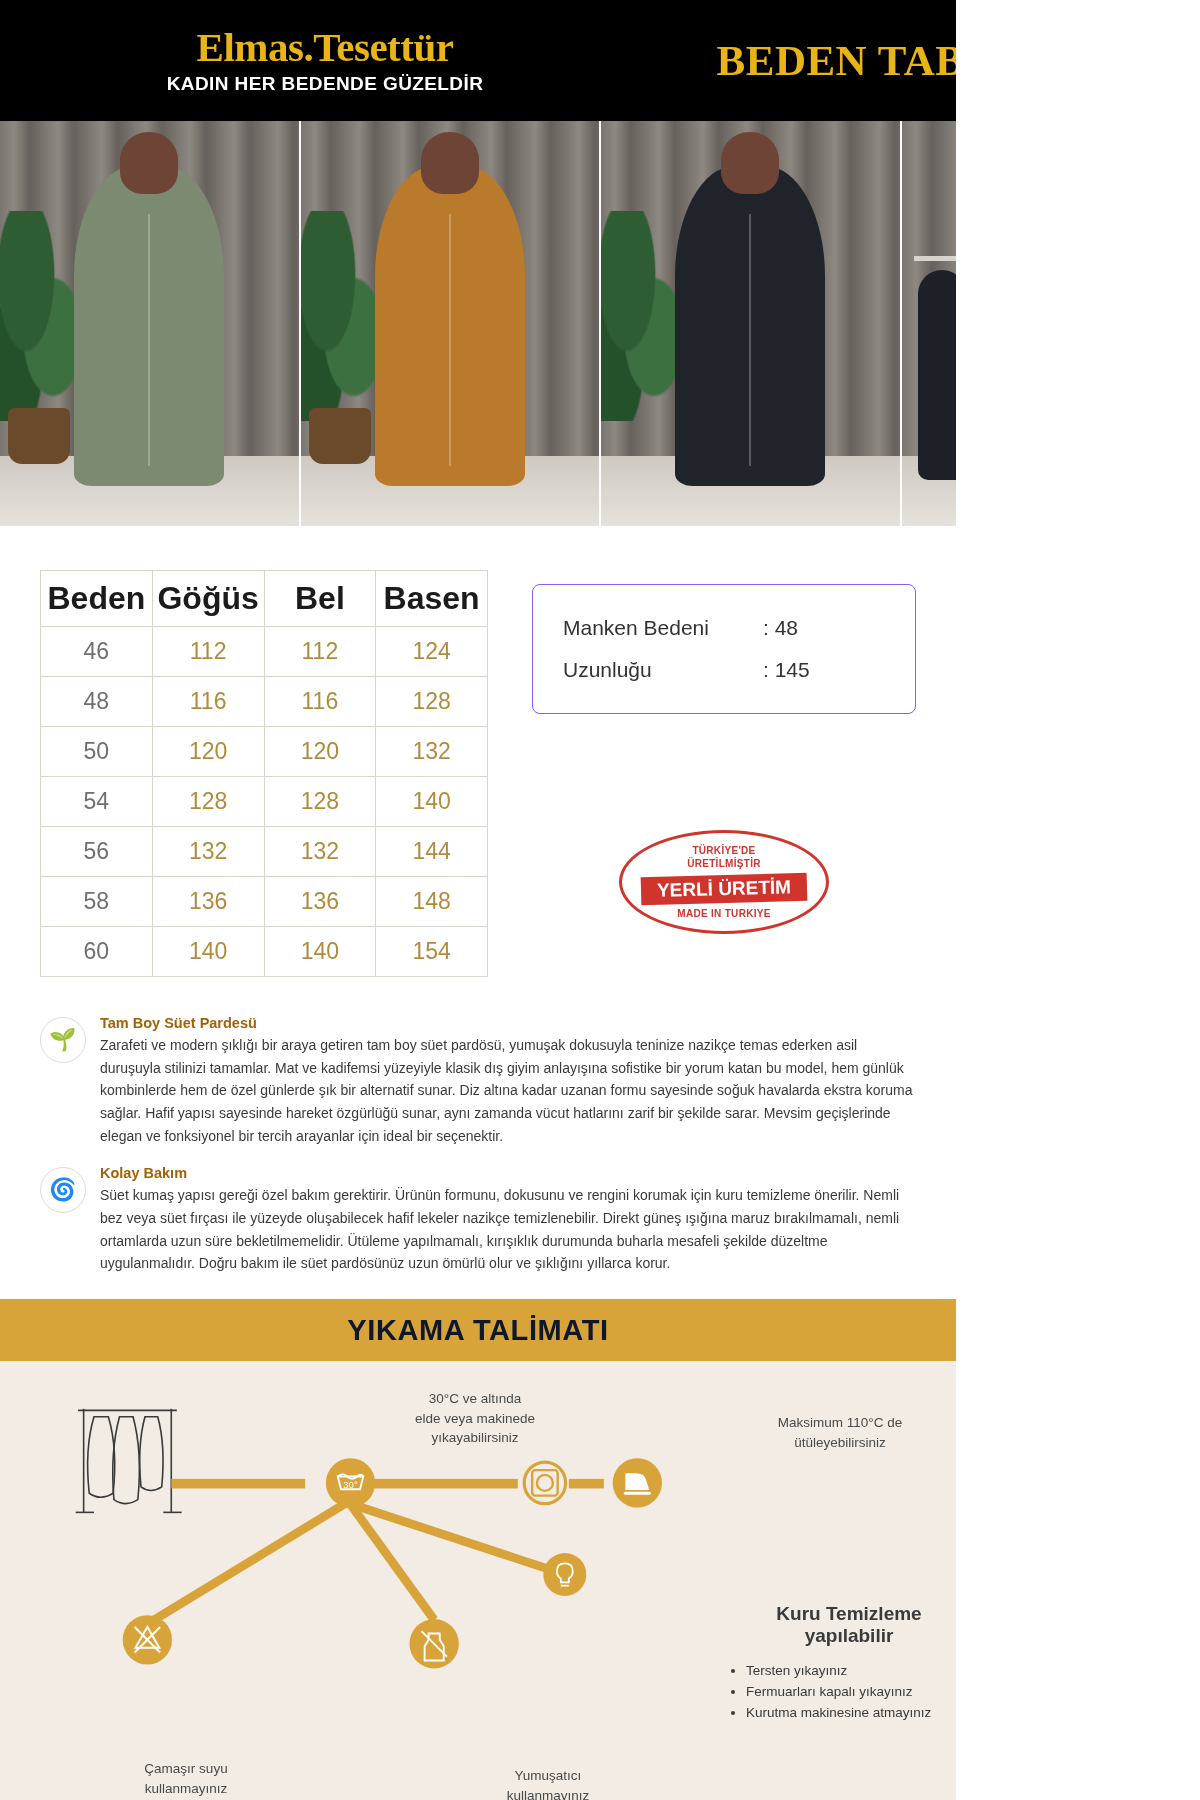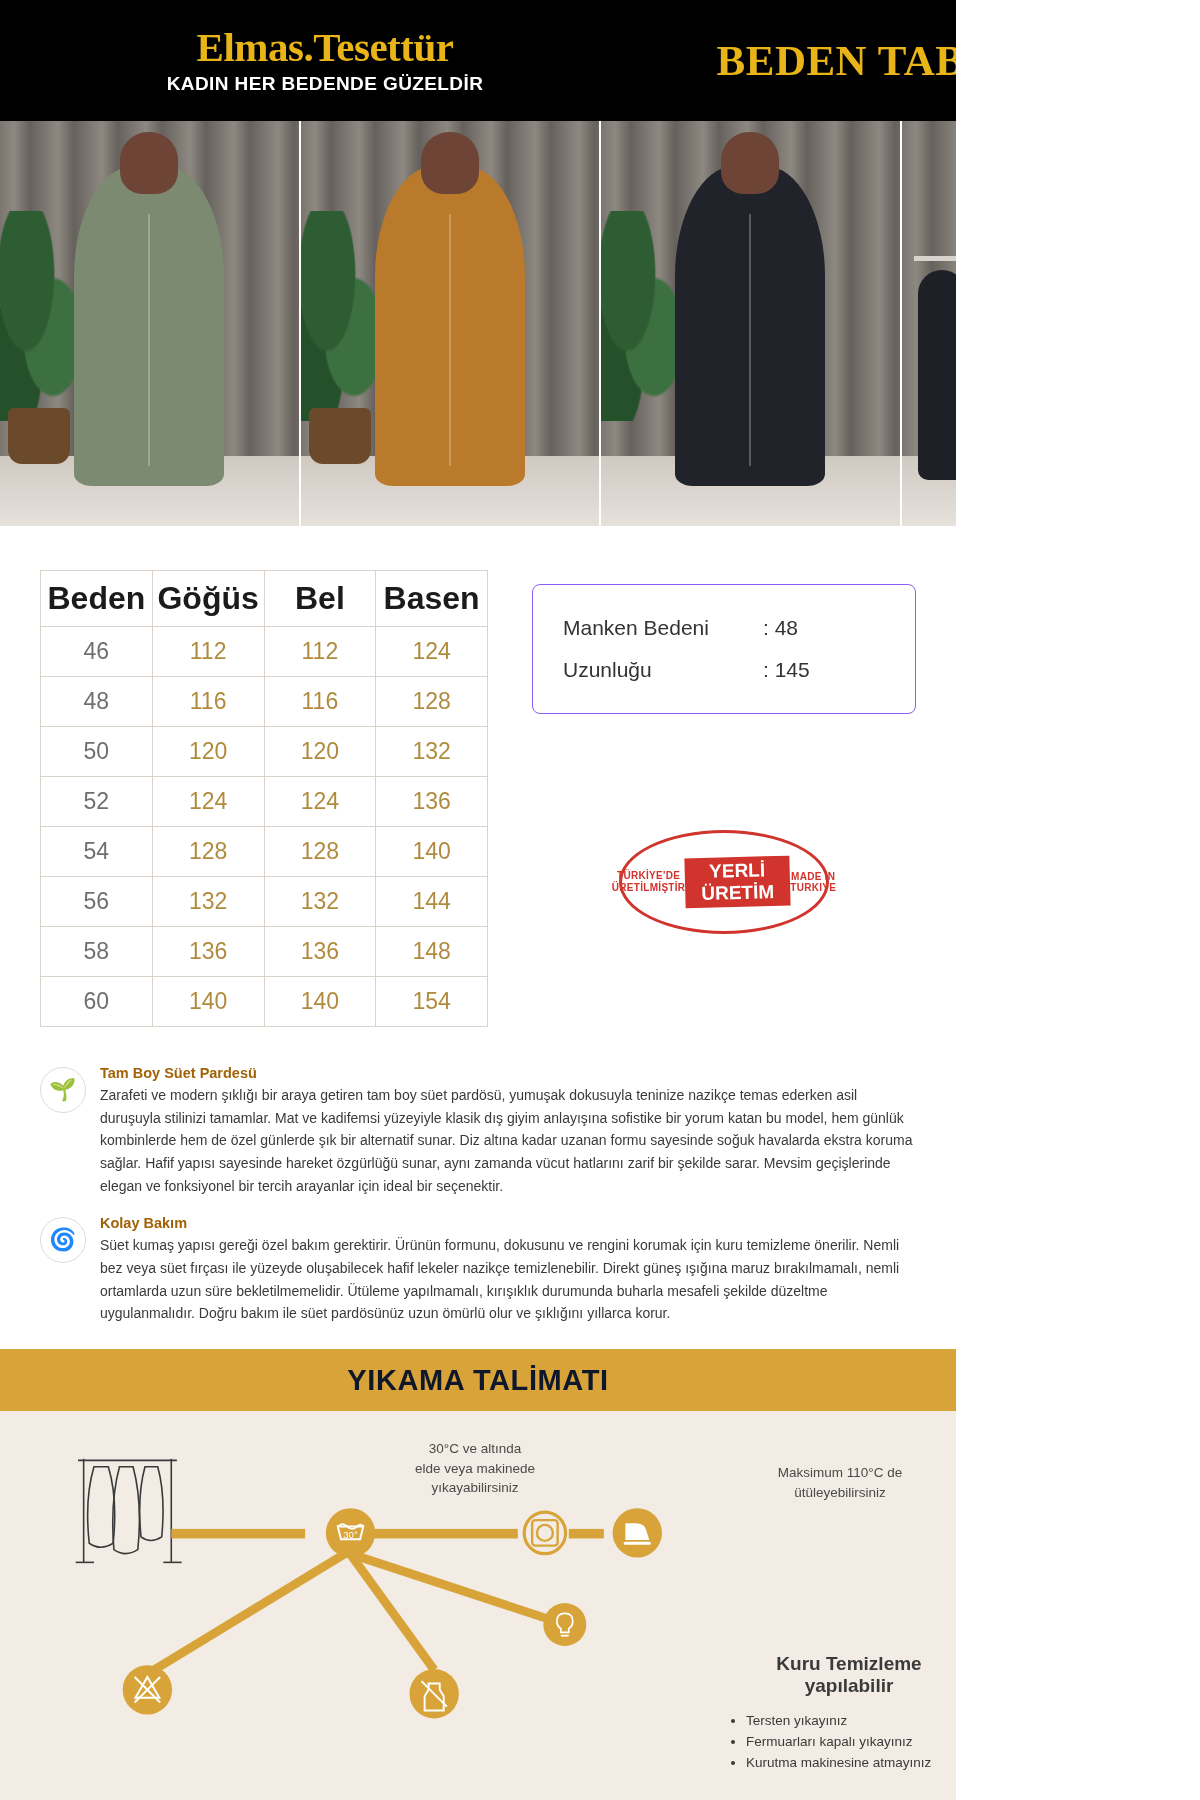--- a/index.html
+++ b/index.html
@@ -397,12 +397,6 @@
           <td>132</td>
         </tr>
         <tr>
-          <td>52</td>
-          <td>124</td>
-          <td>124</td>
-          <td>136</td>
-        </tr>
-        <tr>
           <td>54</td>
           <td>128</td>
           <td>128</td>

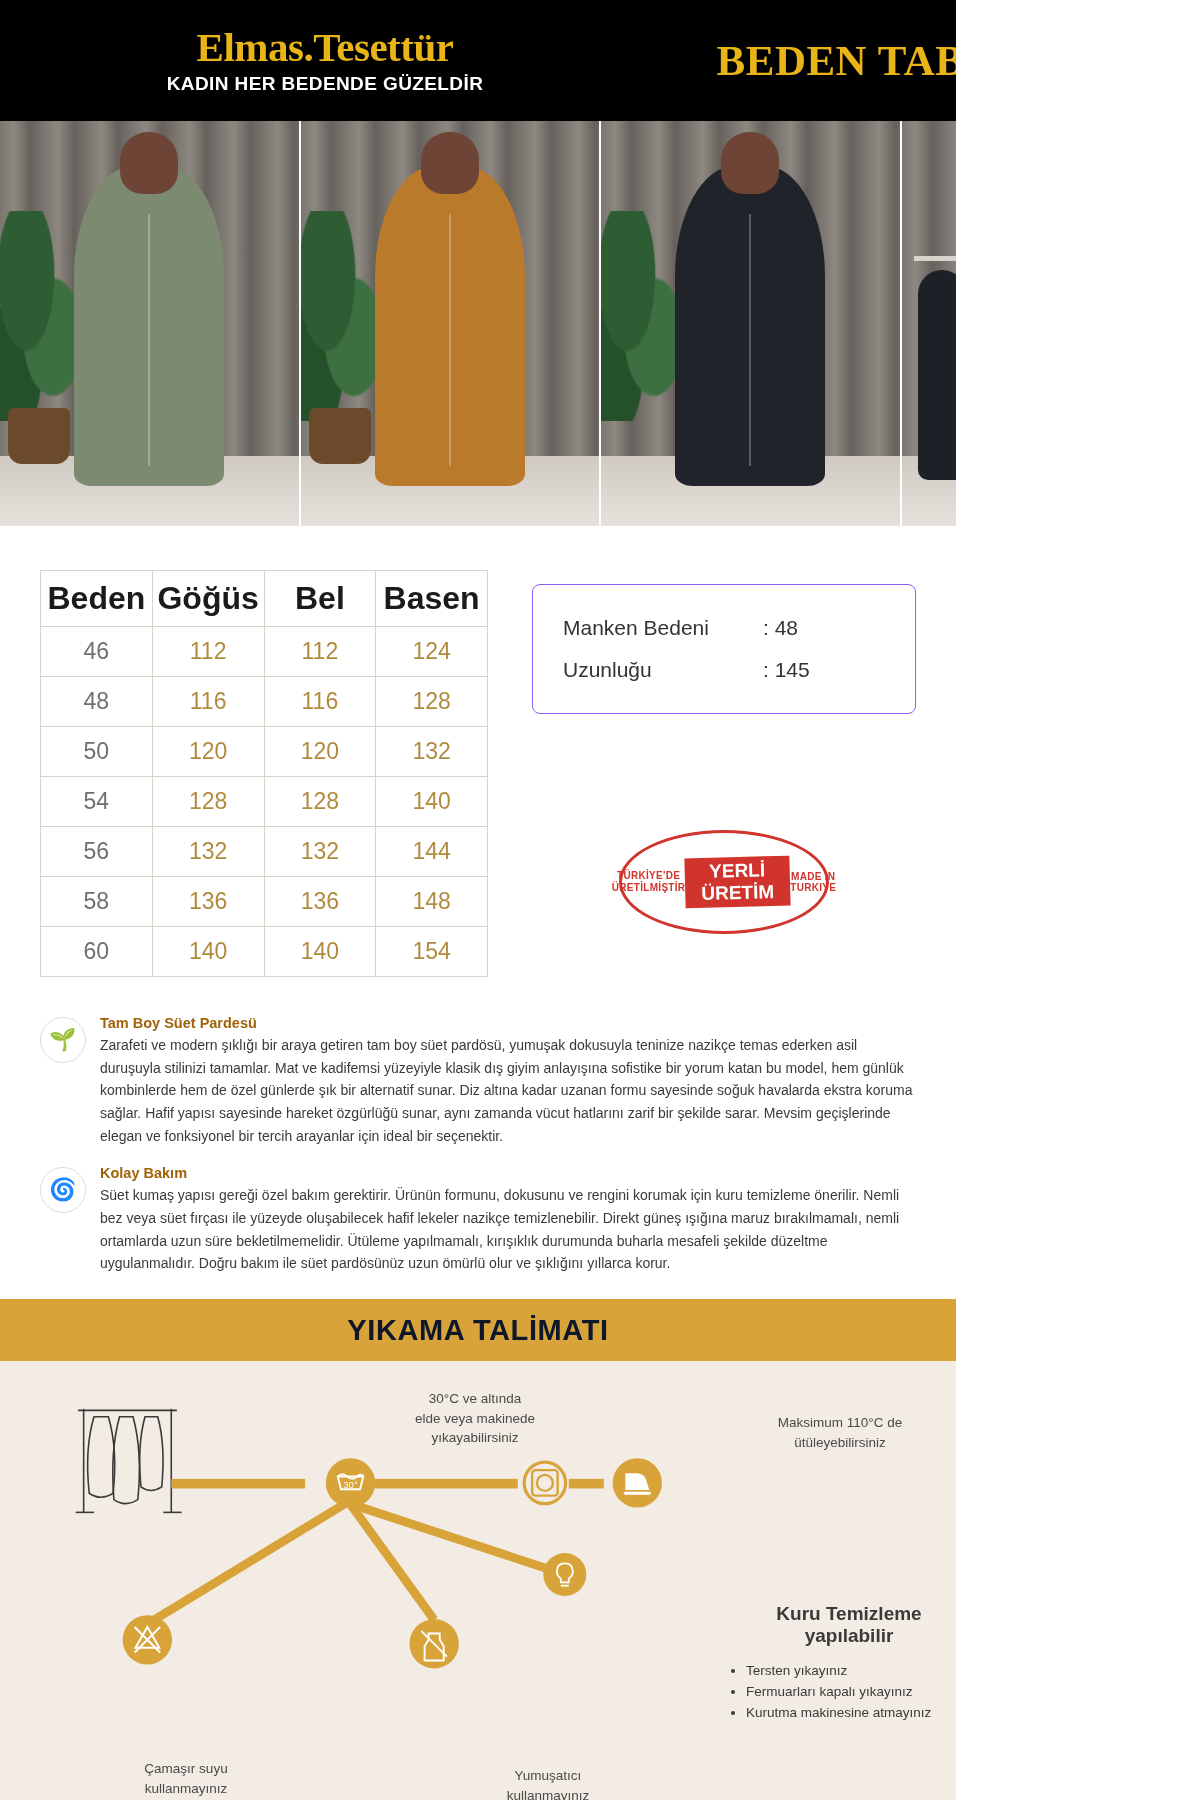--- a/index.html
+++ b/index.html
@@ -211,6 +211,7 @@
     width: 210px;
     margin: 0 auto;
     display: flex;
+    flex-direction: column;
     justify-content: center;
     align-items: center;
   }

